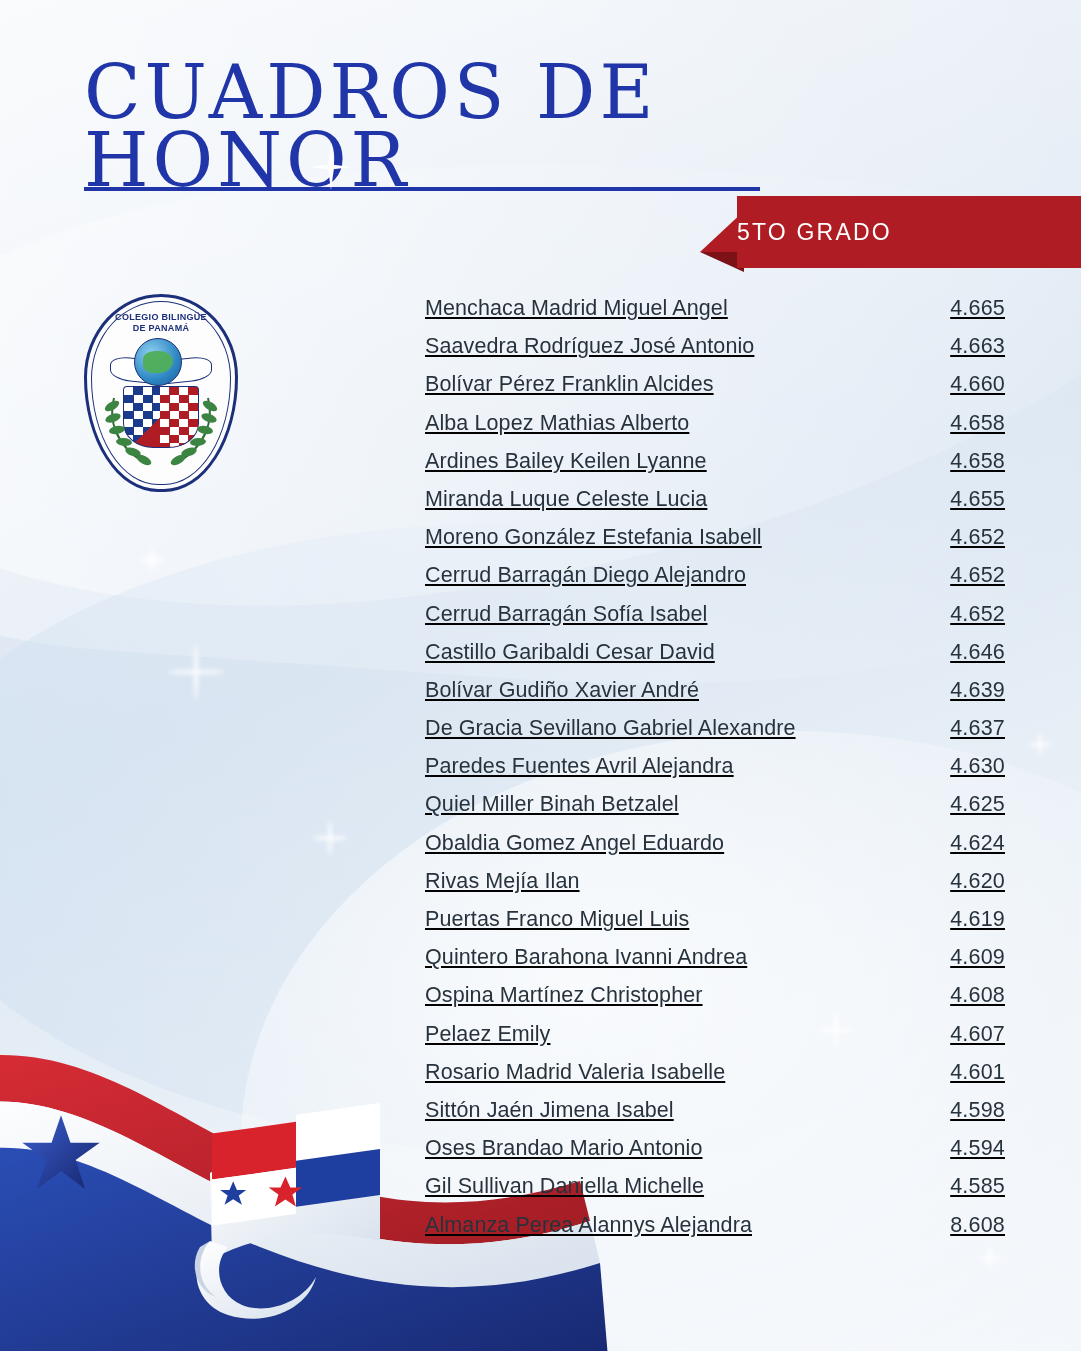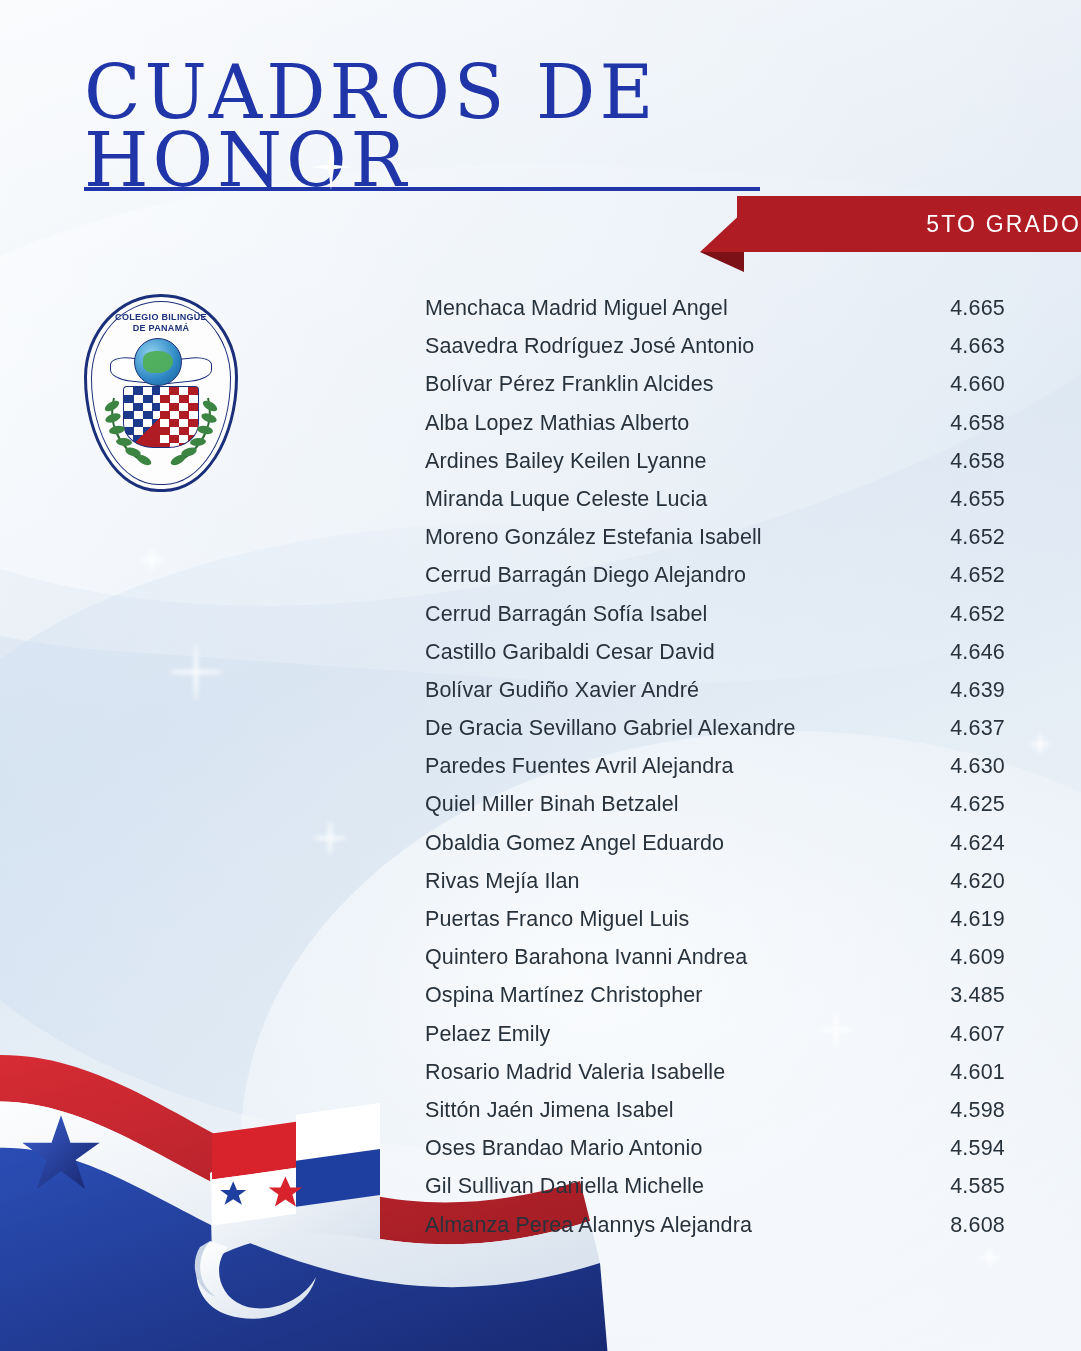--- a/index.html
+++ b/index.html
@@ -149,11 +149,11 @@
     top: 196px;
     left: 737px;
     width: 344px;
-    height: 56px;
+    height: 72px;
     background: #b01c24;
     display: flex;
     align-items: center;
-    justify-content: flex-end;
+    justify-content: flex-start;
     z-index: 8;
   }
   .ribbon-notch {

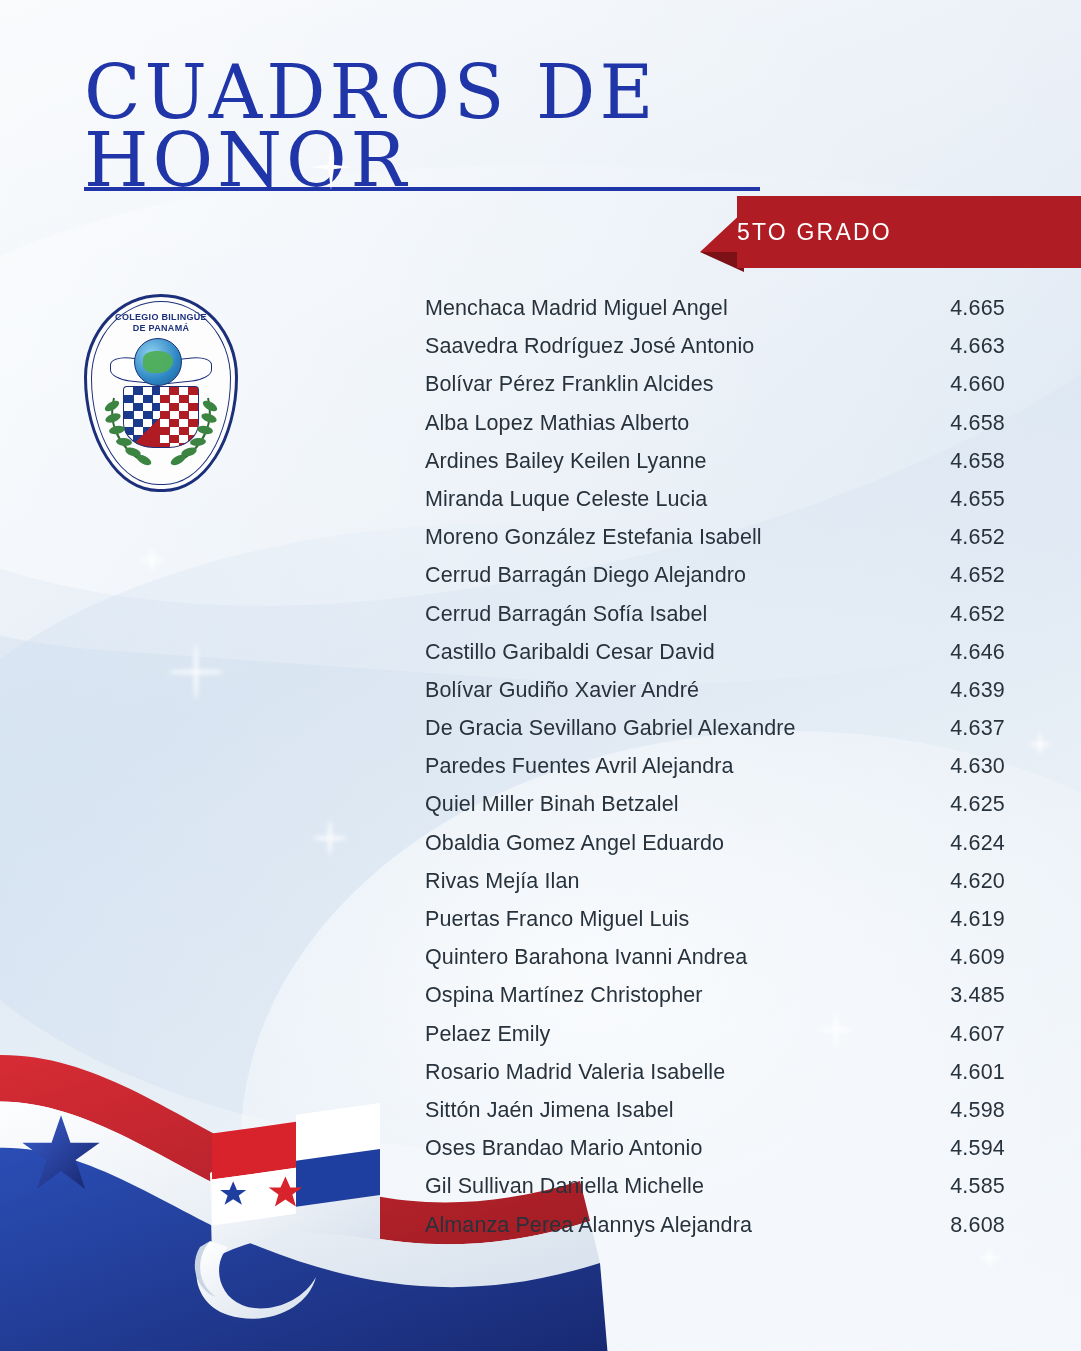--- a/index.html
+++ b/index.html
@@ -282,6 +282,7 @@
     left: 425px;
     width: 580px;
     z-index: 8;
+    text-decoration: underline;
   }
   .row {
     display: flex;

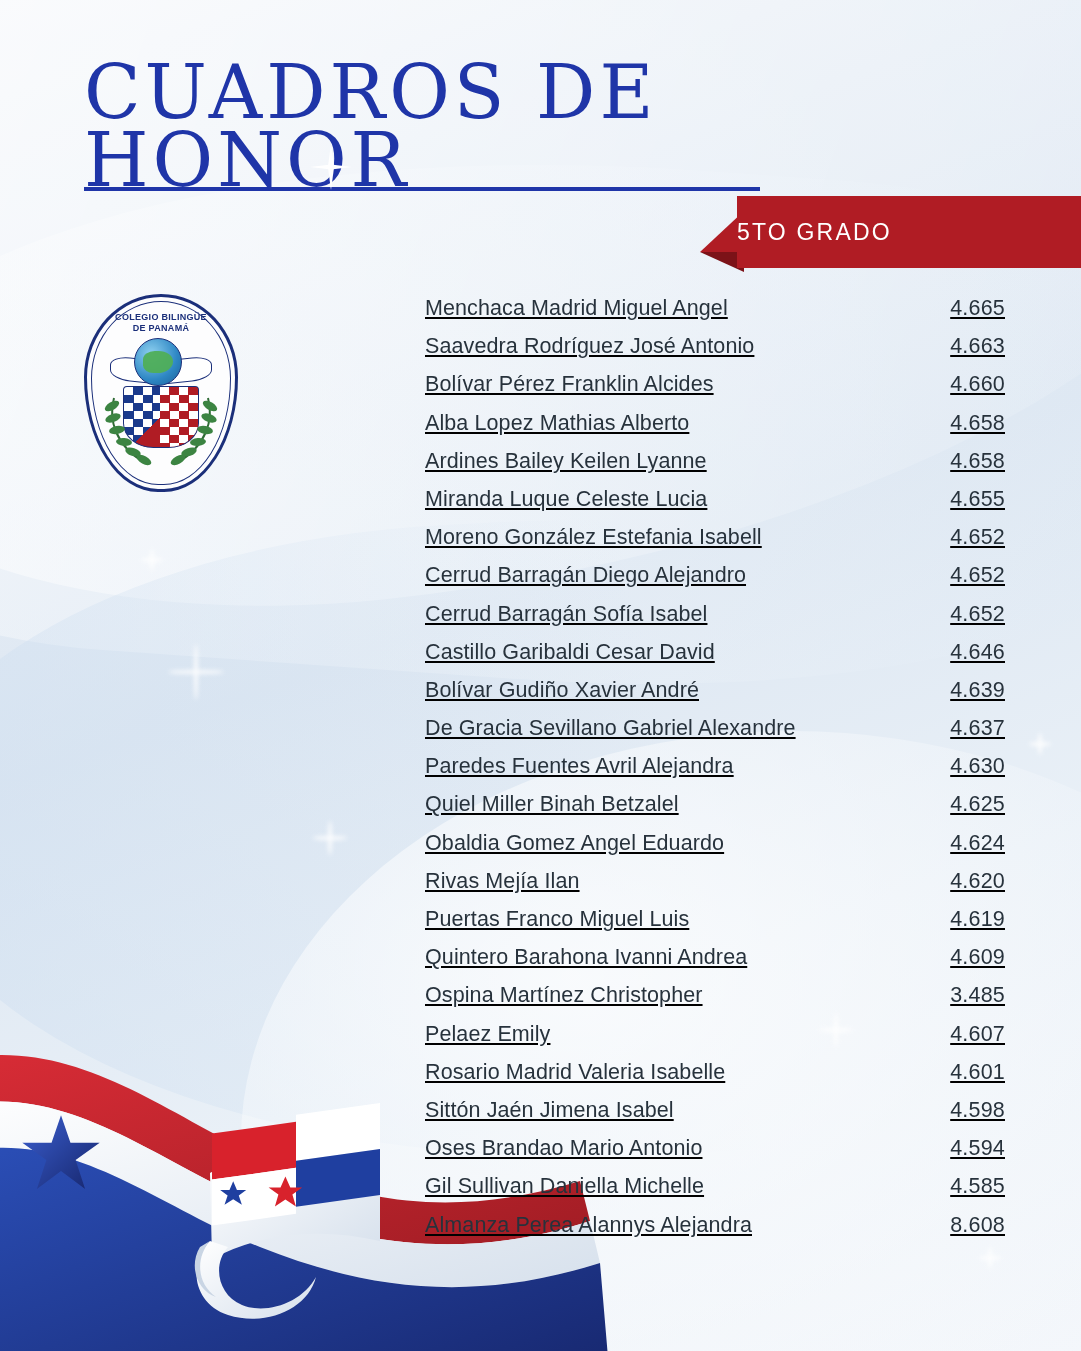--- a/index.html
+++ b/index.html
@@ -488,7 +488,7 @@
       </div>
     <div class="row">
         <span class="name">Ospina Martínez Christopher</span>
-        <span class="score">3.485</span>
+        <span class="score">4.608</span>
       </div>
     <div class="row">
         <span class="name">Pelaez Emily</span>

